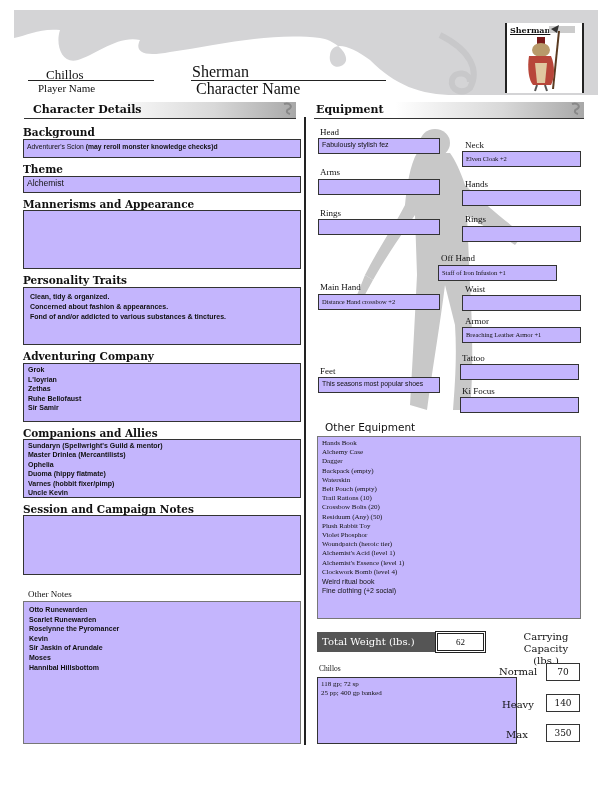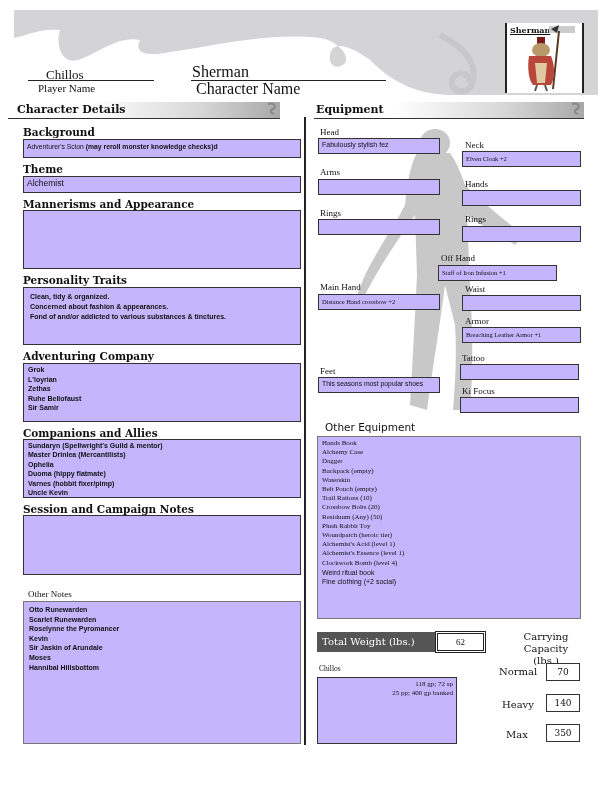--- a/index.html
+++ b/index.html
@@ -81,7 +81,7 @@
 <div class="char-line"></div>
 <span class="char-lbl">Character Name</span>
 
-<div class="sec-bar" style="left:8px; top:102px; width:272px;">
+<div class="sec-bar" style="left:24px; top:102px; width:272px;">
   <span class="t">Character Details</span>
   <svg class="curl" viewBox="0 0 12 14">
       <path d="M2,2 C8,0 11,5 7,7 C4,8 4,11 8,12" fill="none" stroke="#888" stroke-width="2"></path>

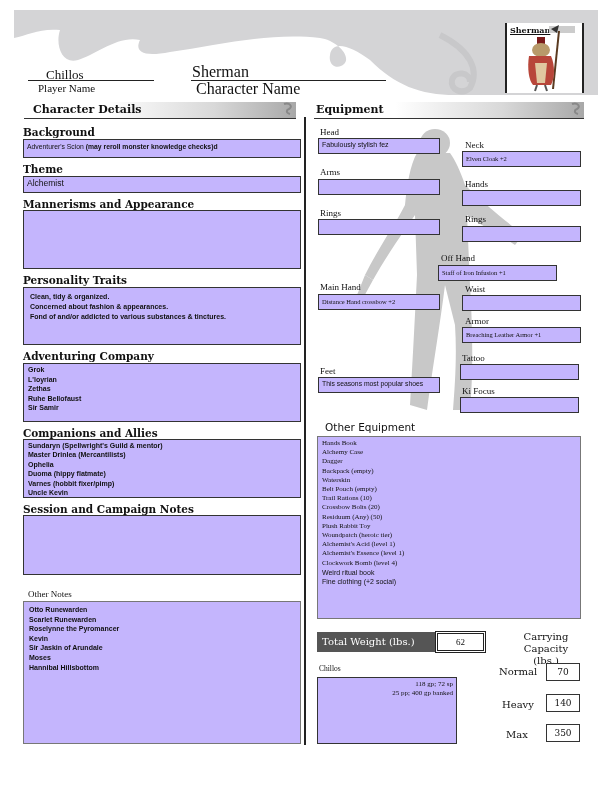--- a/index.html
+++ b/index.html
@@ -231,6 +231,7 @@
     <div>Crossbow Bolts (20)</div>
     <div>Residuum (Any) (50)</div>
     <div>Plush Rabbit Toy</div>
+    <div>Violet Phosphor</div>
     <div>Woundpatch (heroic tier)</div>
     <div>Alchemist's Acid (level 1)</div>
     <div>Alchemist's Essence (level 1)</div>

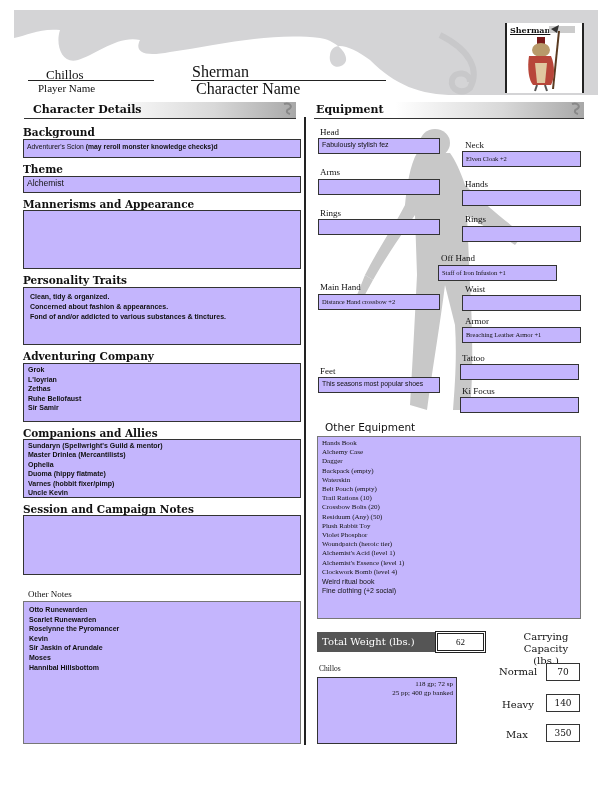--- a/index.html
+++ b/index.html
@@ -247,7 +247,7 @@
 <div class="tw-box">62</div>
 
 <span class="abs" style="left:319px; top:664px; font-size:7.5px; font-family:'Liberation Serif', serif;">Chillos</span>
-<div class="box" style="left:317px; top:677px; width:140px; height:67px;text-align:right;">
+<div class="box" style="left:317px; top:677px; width:200px; height:67px;">
   <div class="list-serif" style="padding:2px 3px; line-height:9px;">
     <div>118 gp; 72 sp</div>
     <div>25 pp; 400 gp banked</div>

